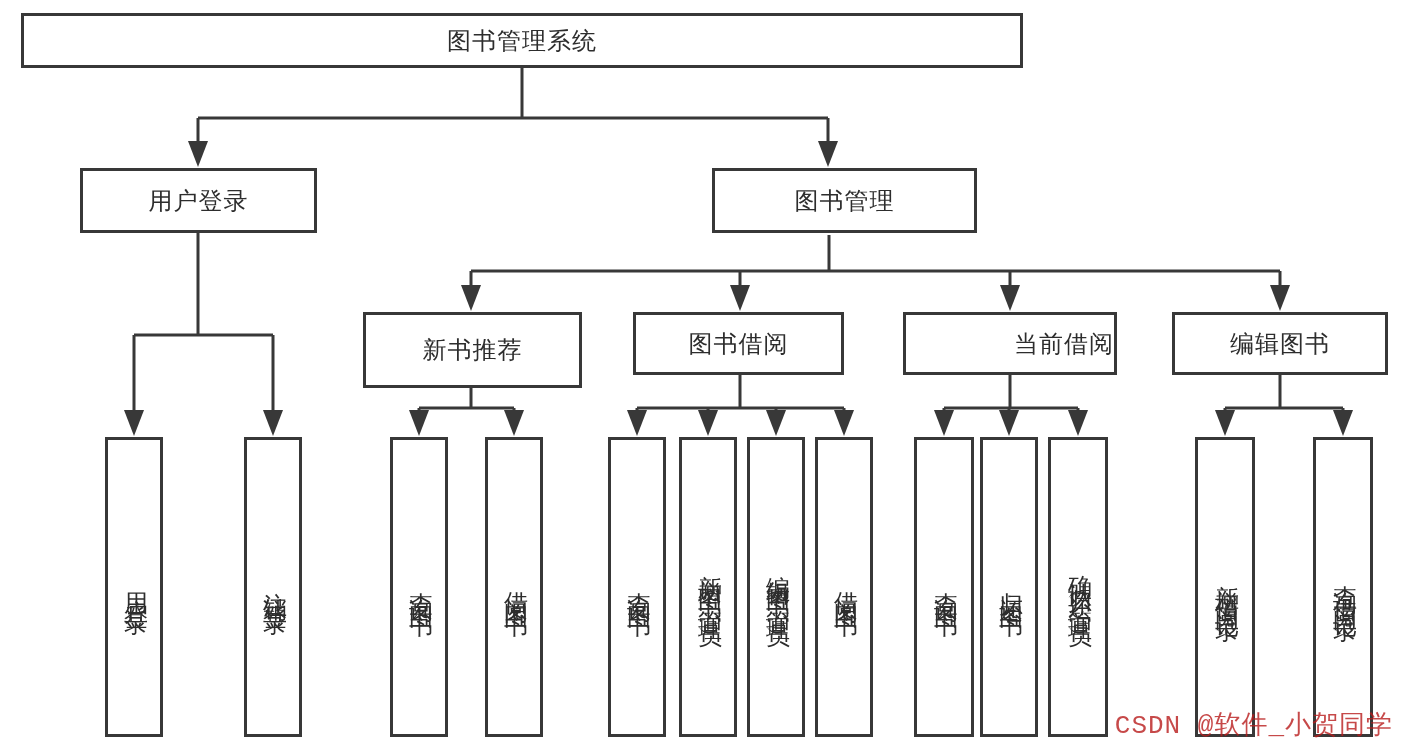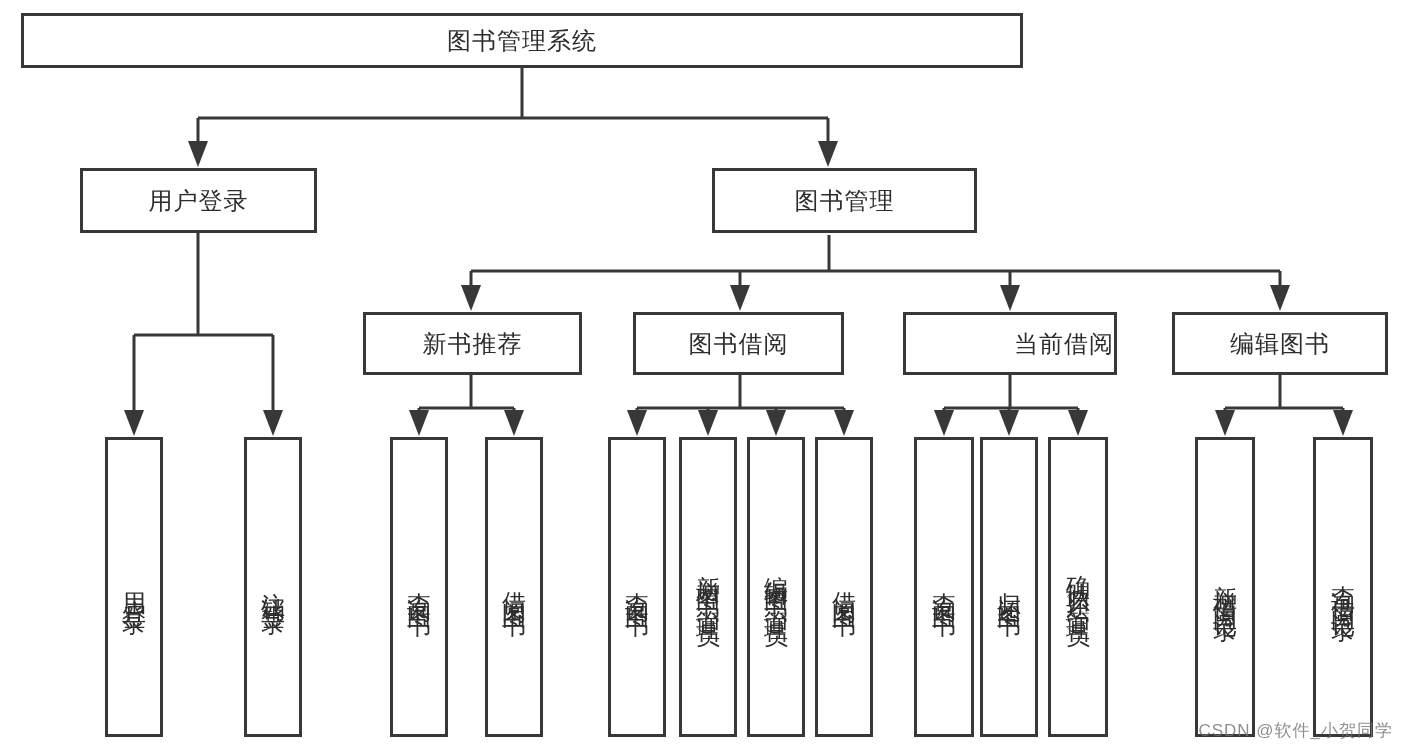--- a/index.html
+++ b/index.html
@@ -13,7 +13,7 @@
     width: 1405px;
     height: 747px;
     background: #ffffff;
-    font-family: Liberation Sans, sans-serif;
+    font-family: Liberation Mono, monospace;
     overflow: hidden;
   }
   .connectors {

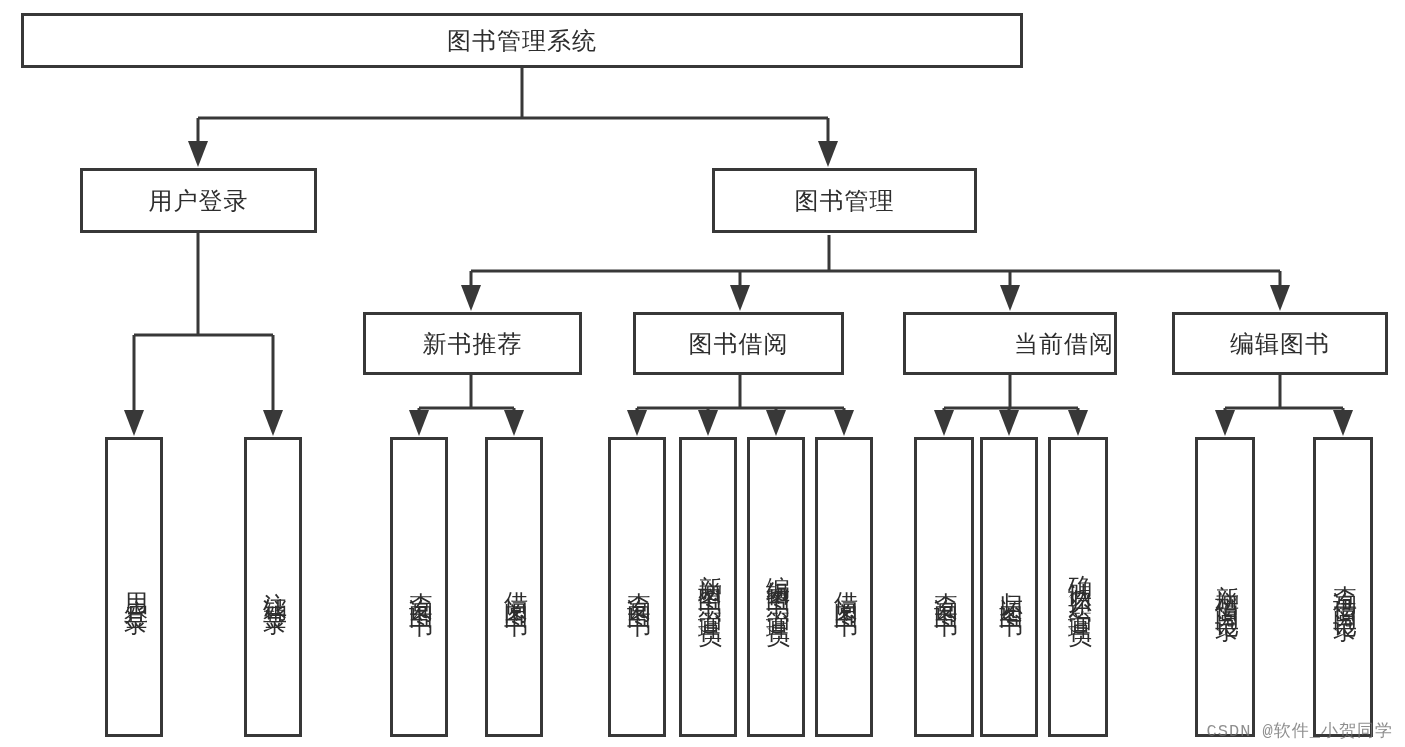--- a/index.html
+++ b/index.html
@@ -109,7 +109,7 @@
     <span>图书管理</span>
   </div>
 
-  <div class="node hbox" style="left:363px; top:312px; width:219px; height:63px;">
+  <div class="node hbox" style="left:363px; top:312px; width:219px; height:76px;">
     <span>新书推荐</span>
   </div>
   <div class="node hbox" style="left:633px; top:312px; width:211px; height:63px;">

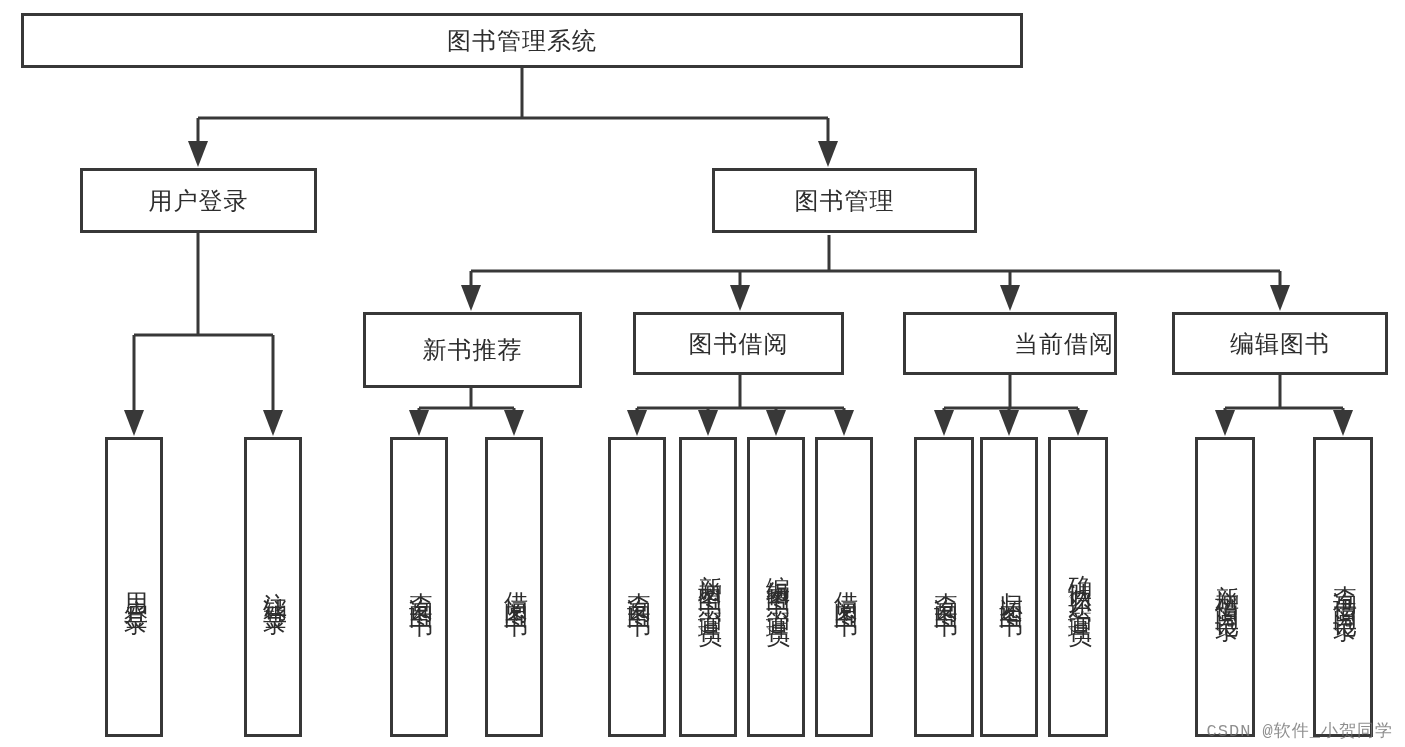--- a/index.html
+++ b/index.html
@@ -52,8 +52,8 @@
     position: absolute;
     right: 12px;
     bottom: 5px;
-    font-size: 17px;
-    color: #737373;
+    font-size: 26px;
+    color: #b91c1c;
     opacity: 0.8;
     letter-spacing: 1px;
     white-space: nowrap;

